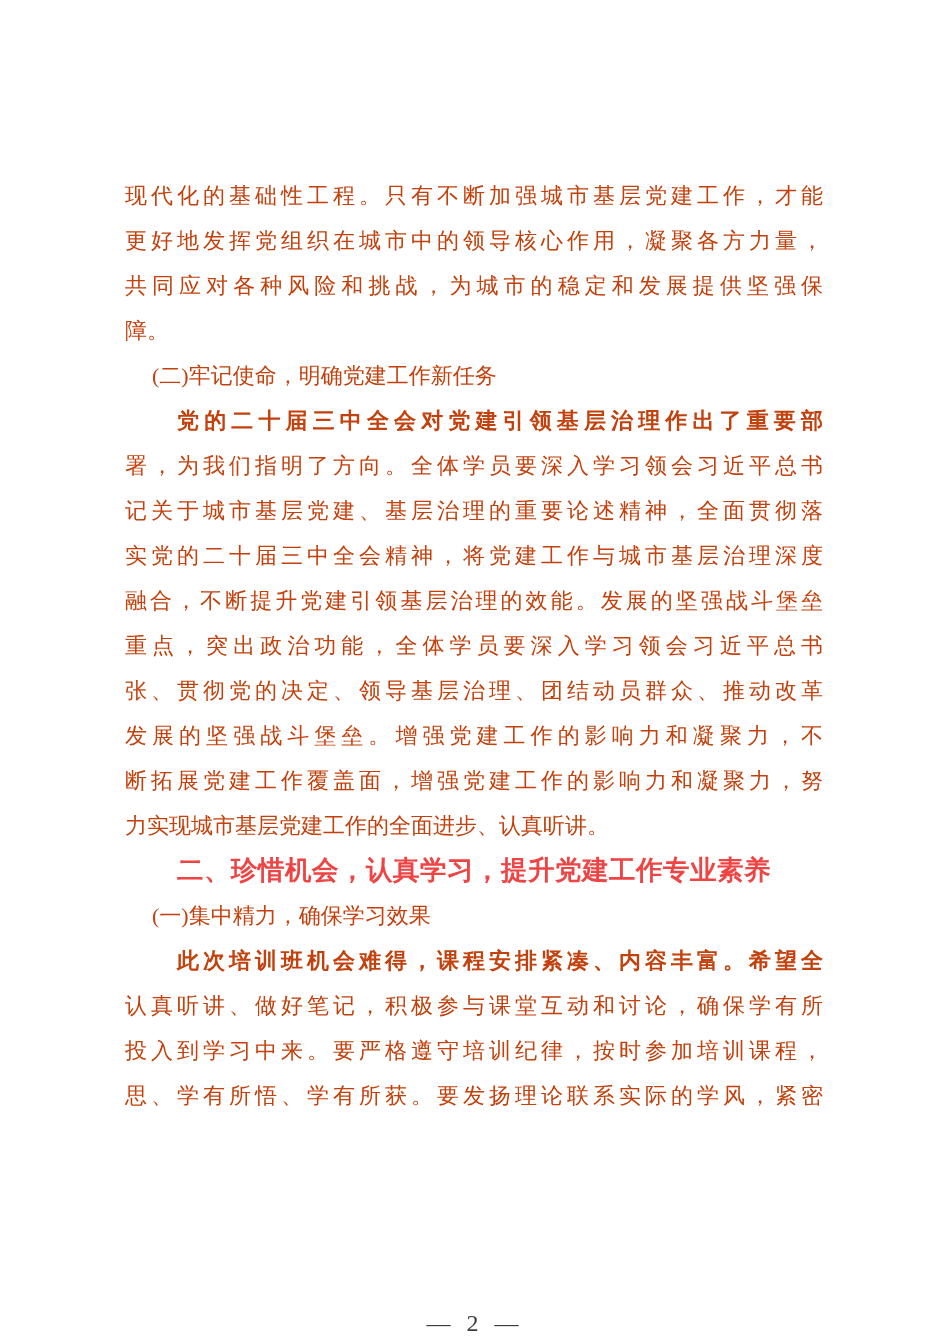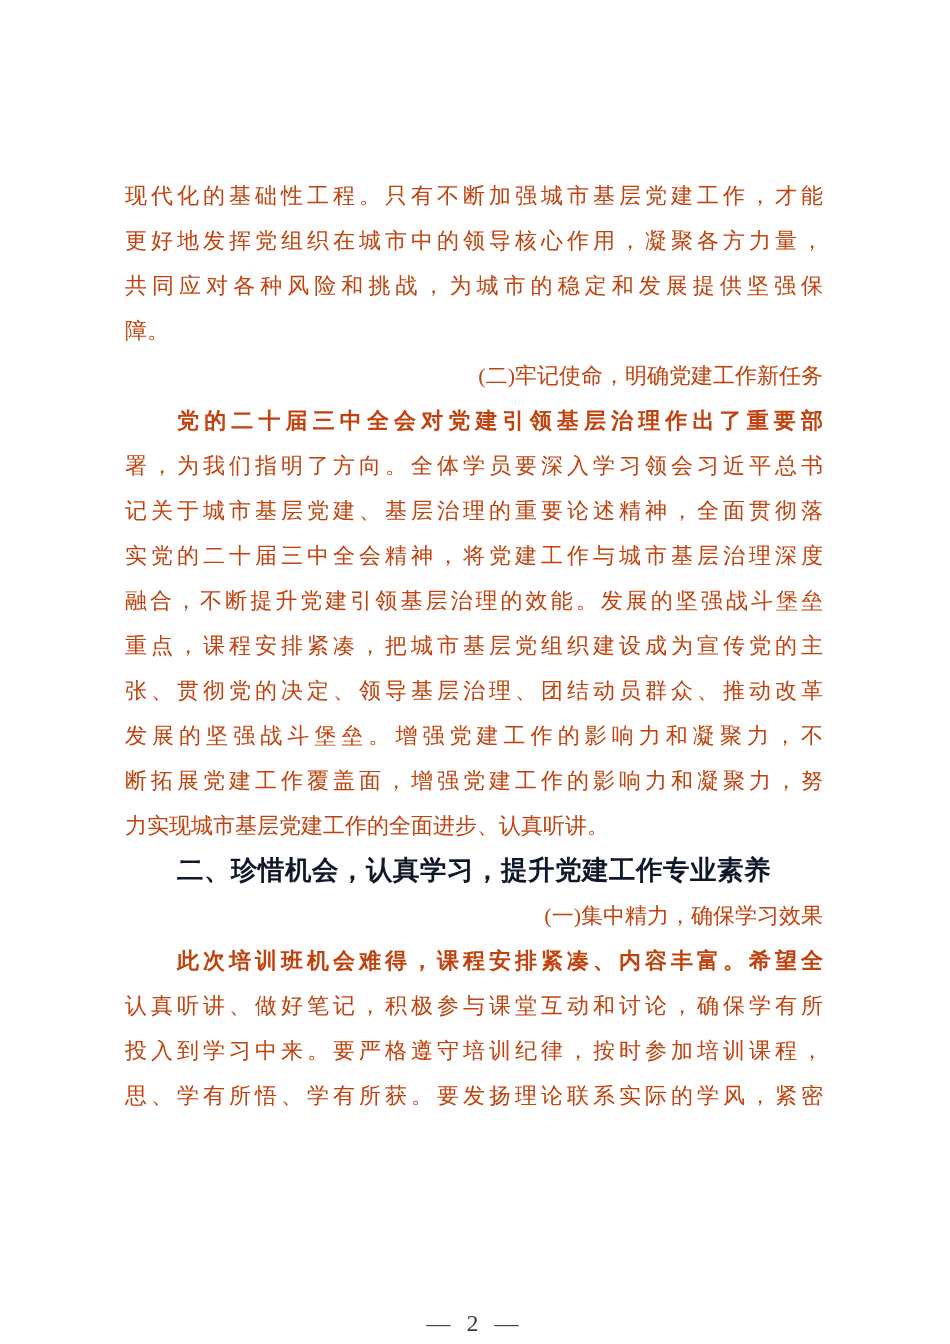--- a/index.html
+++ b/index.html
@@ -36,7 +36,6 @@
   .block-subheading .line {
     text-indent: 27px;
     font-family: "Liberation Serif", "DejaVu Serif", serif;
-    text-align: right;
   }
   .block-heading .line {
     text-indent: 52px;

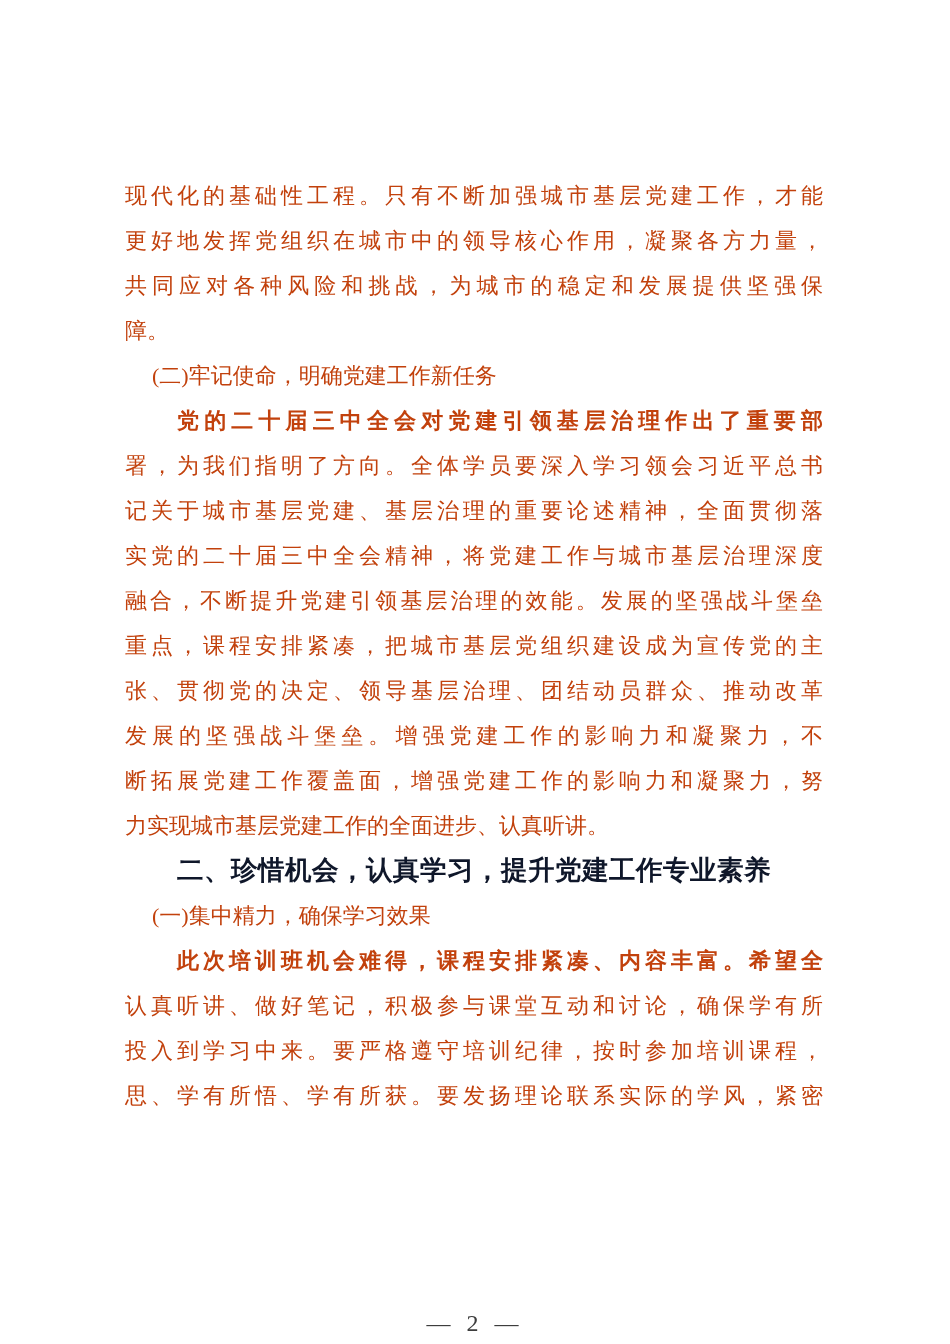--- a/index.html
+++ b/index.html
@@ -77,7 +77,7 @@
         <div class="line just">记关于城市基层党建、基层治理的重要论述精神，全面贯彻落</div>
         <div class="line just">实党的二十届三中全会精神，将党建工作与城市基层治理深度</div>
         <div class="line just">融合，不断提升党建引领基层治理的效能。发展的坚强战斗堡垒</div>
-        <div class="line just">重点，课程安排紧凑，把城市基层党组织建设成为宣传党的主</div>
+        <div class="line just">重点，突出政治功能，全体学员要深入学习领会习近平总书</div>
         <div class="line just">张、贯彻党的决定、领导基层治理、团结动员群众、推动改革</div>
         <div class="line just">发展的坚强战斗堡垒。增强党建工作的影响力和凝聚力，不</div>
         <div class="line just">断拓展党建工作覆盖面，增强党建工作的影响力和凝聚力，努</div>

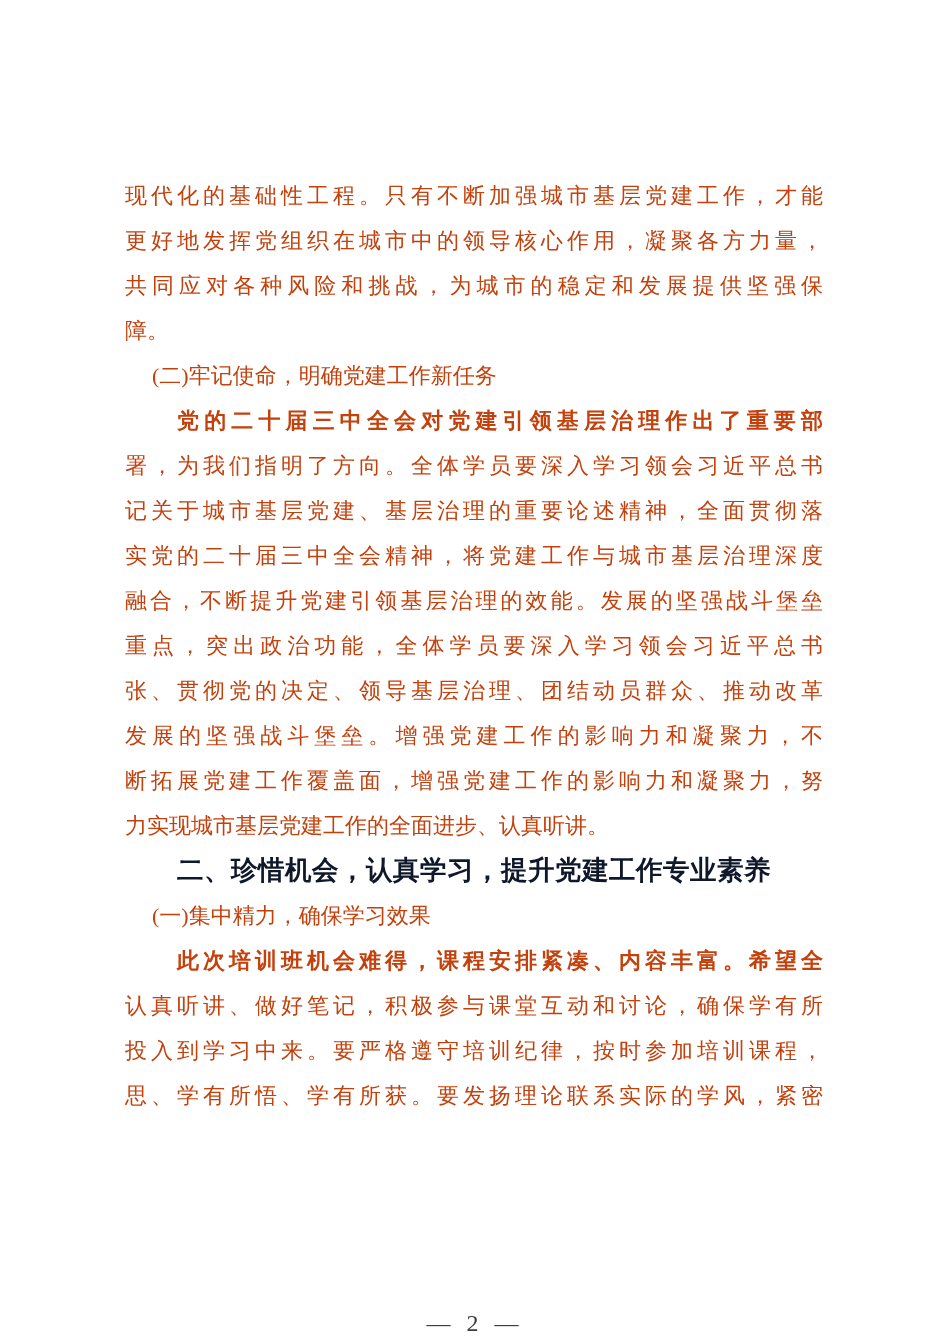--- a/index.html
+++ b/index.html
@@ -43,7 +43,7 @@
     font-weight: 700;
     font-size: 26.5px;
     letter-spacing: 0.5px;
-    color: #0f172a;
+    color: #ef4444;
   }
   .footer {
     position: absolute;

